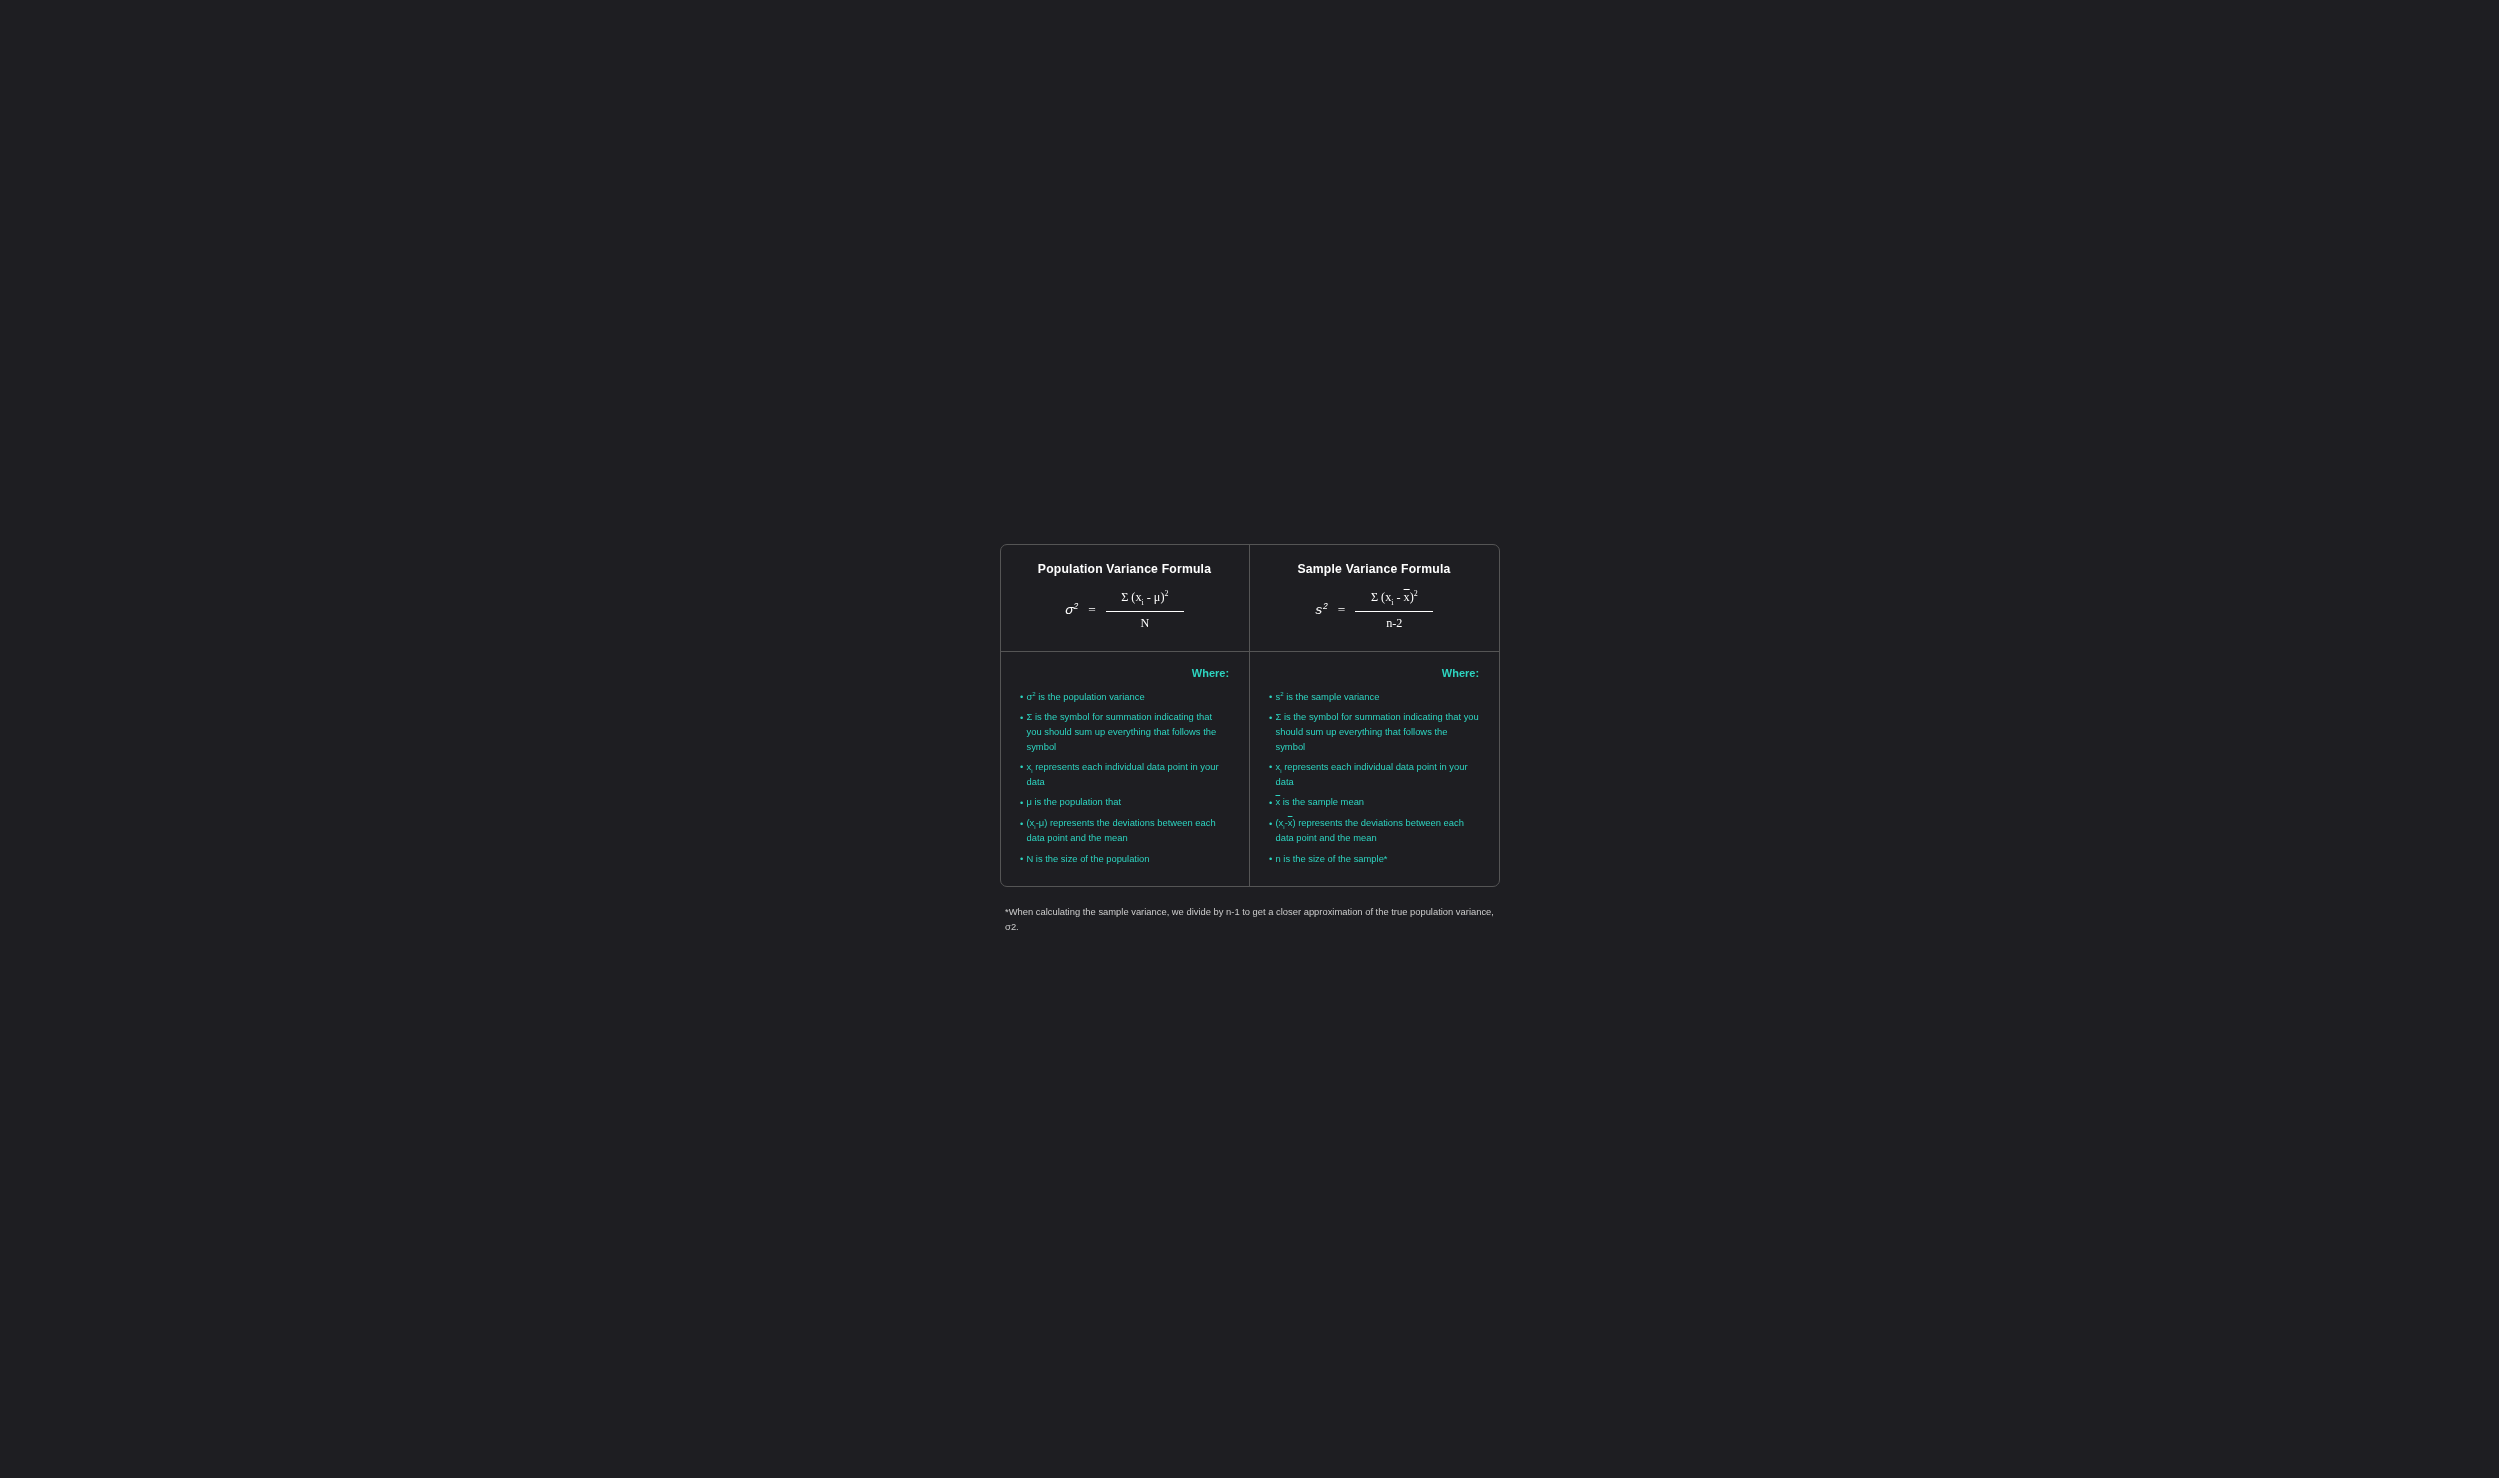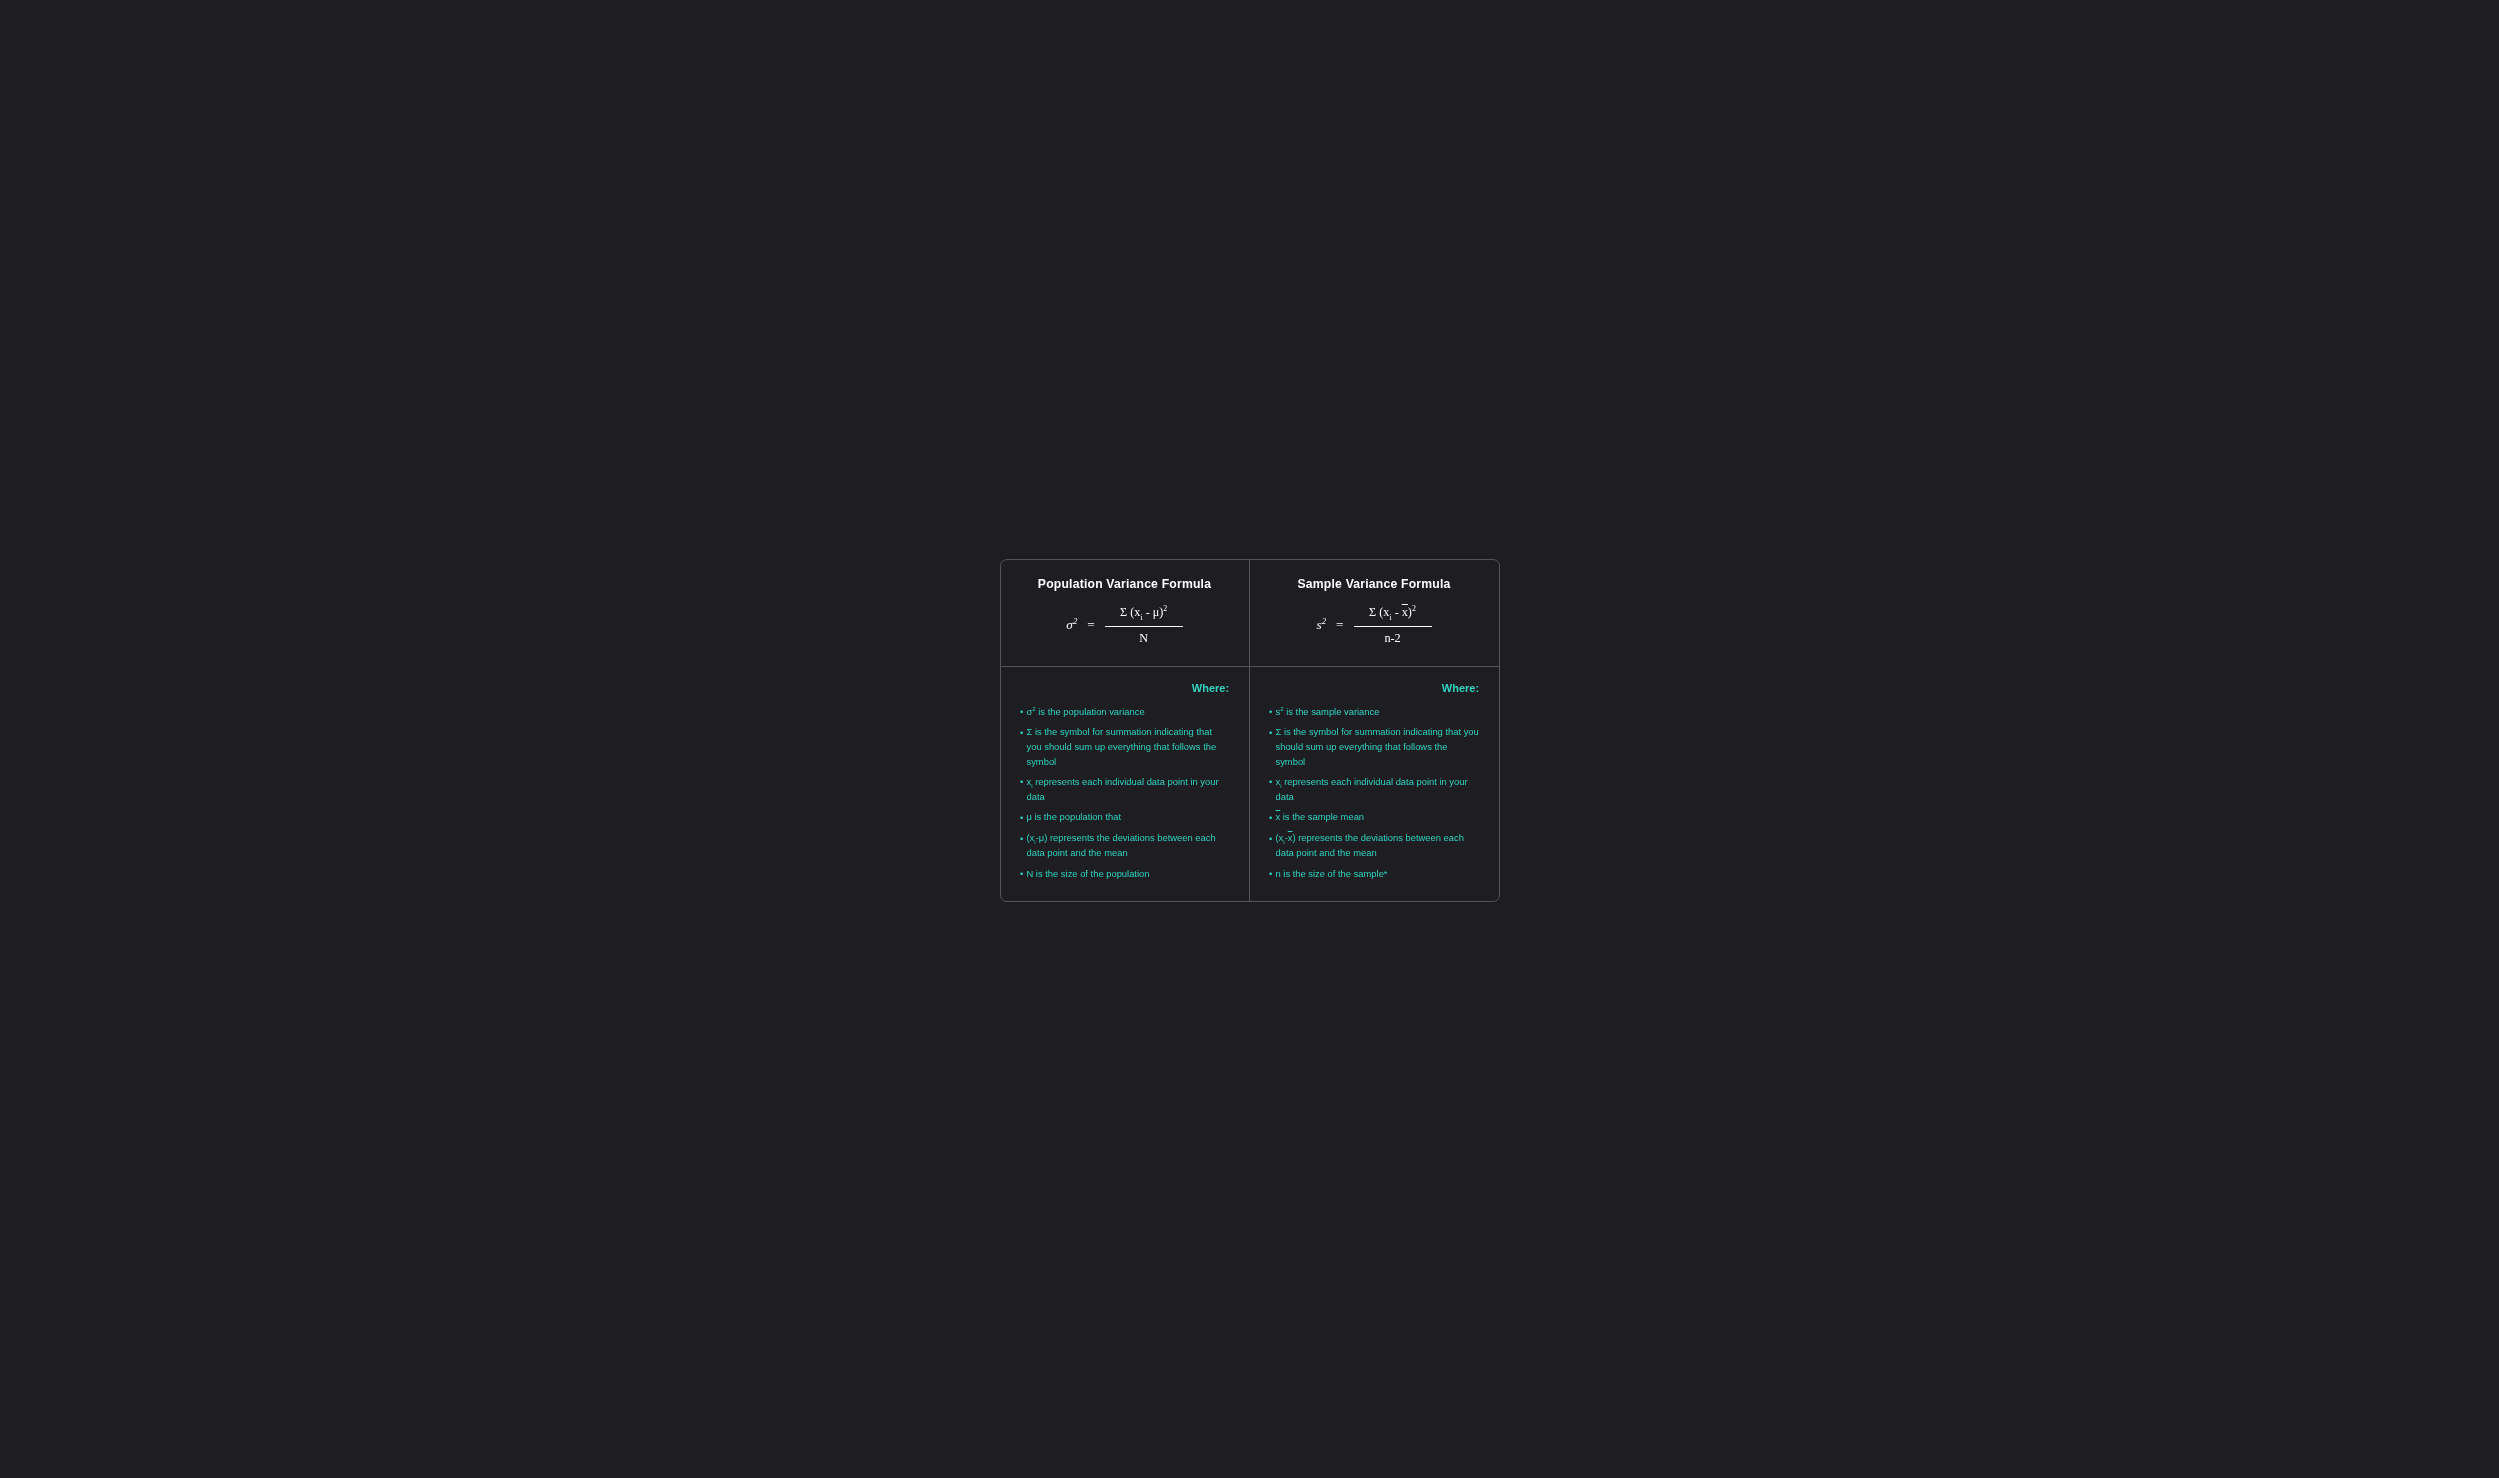--- a/index.html
+++ b/index.html
@@ -62,6 +62,7 @@
     .formula-symbol {
       font-style: italic;
       font-size: 13.3px;
+      font-family: Liberation Mono, monospace;
     }
 
     .equals {

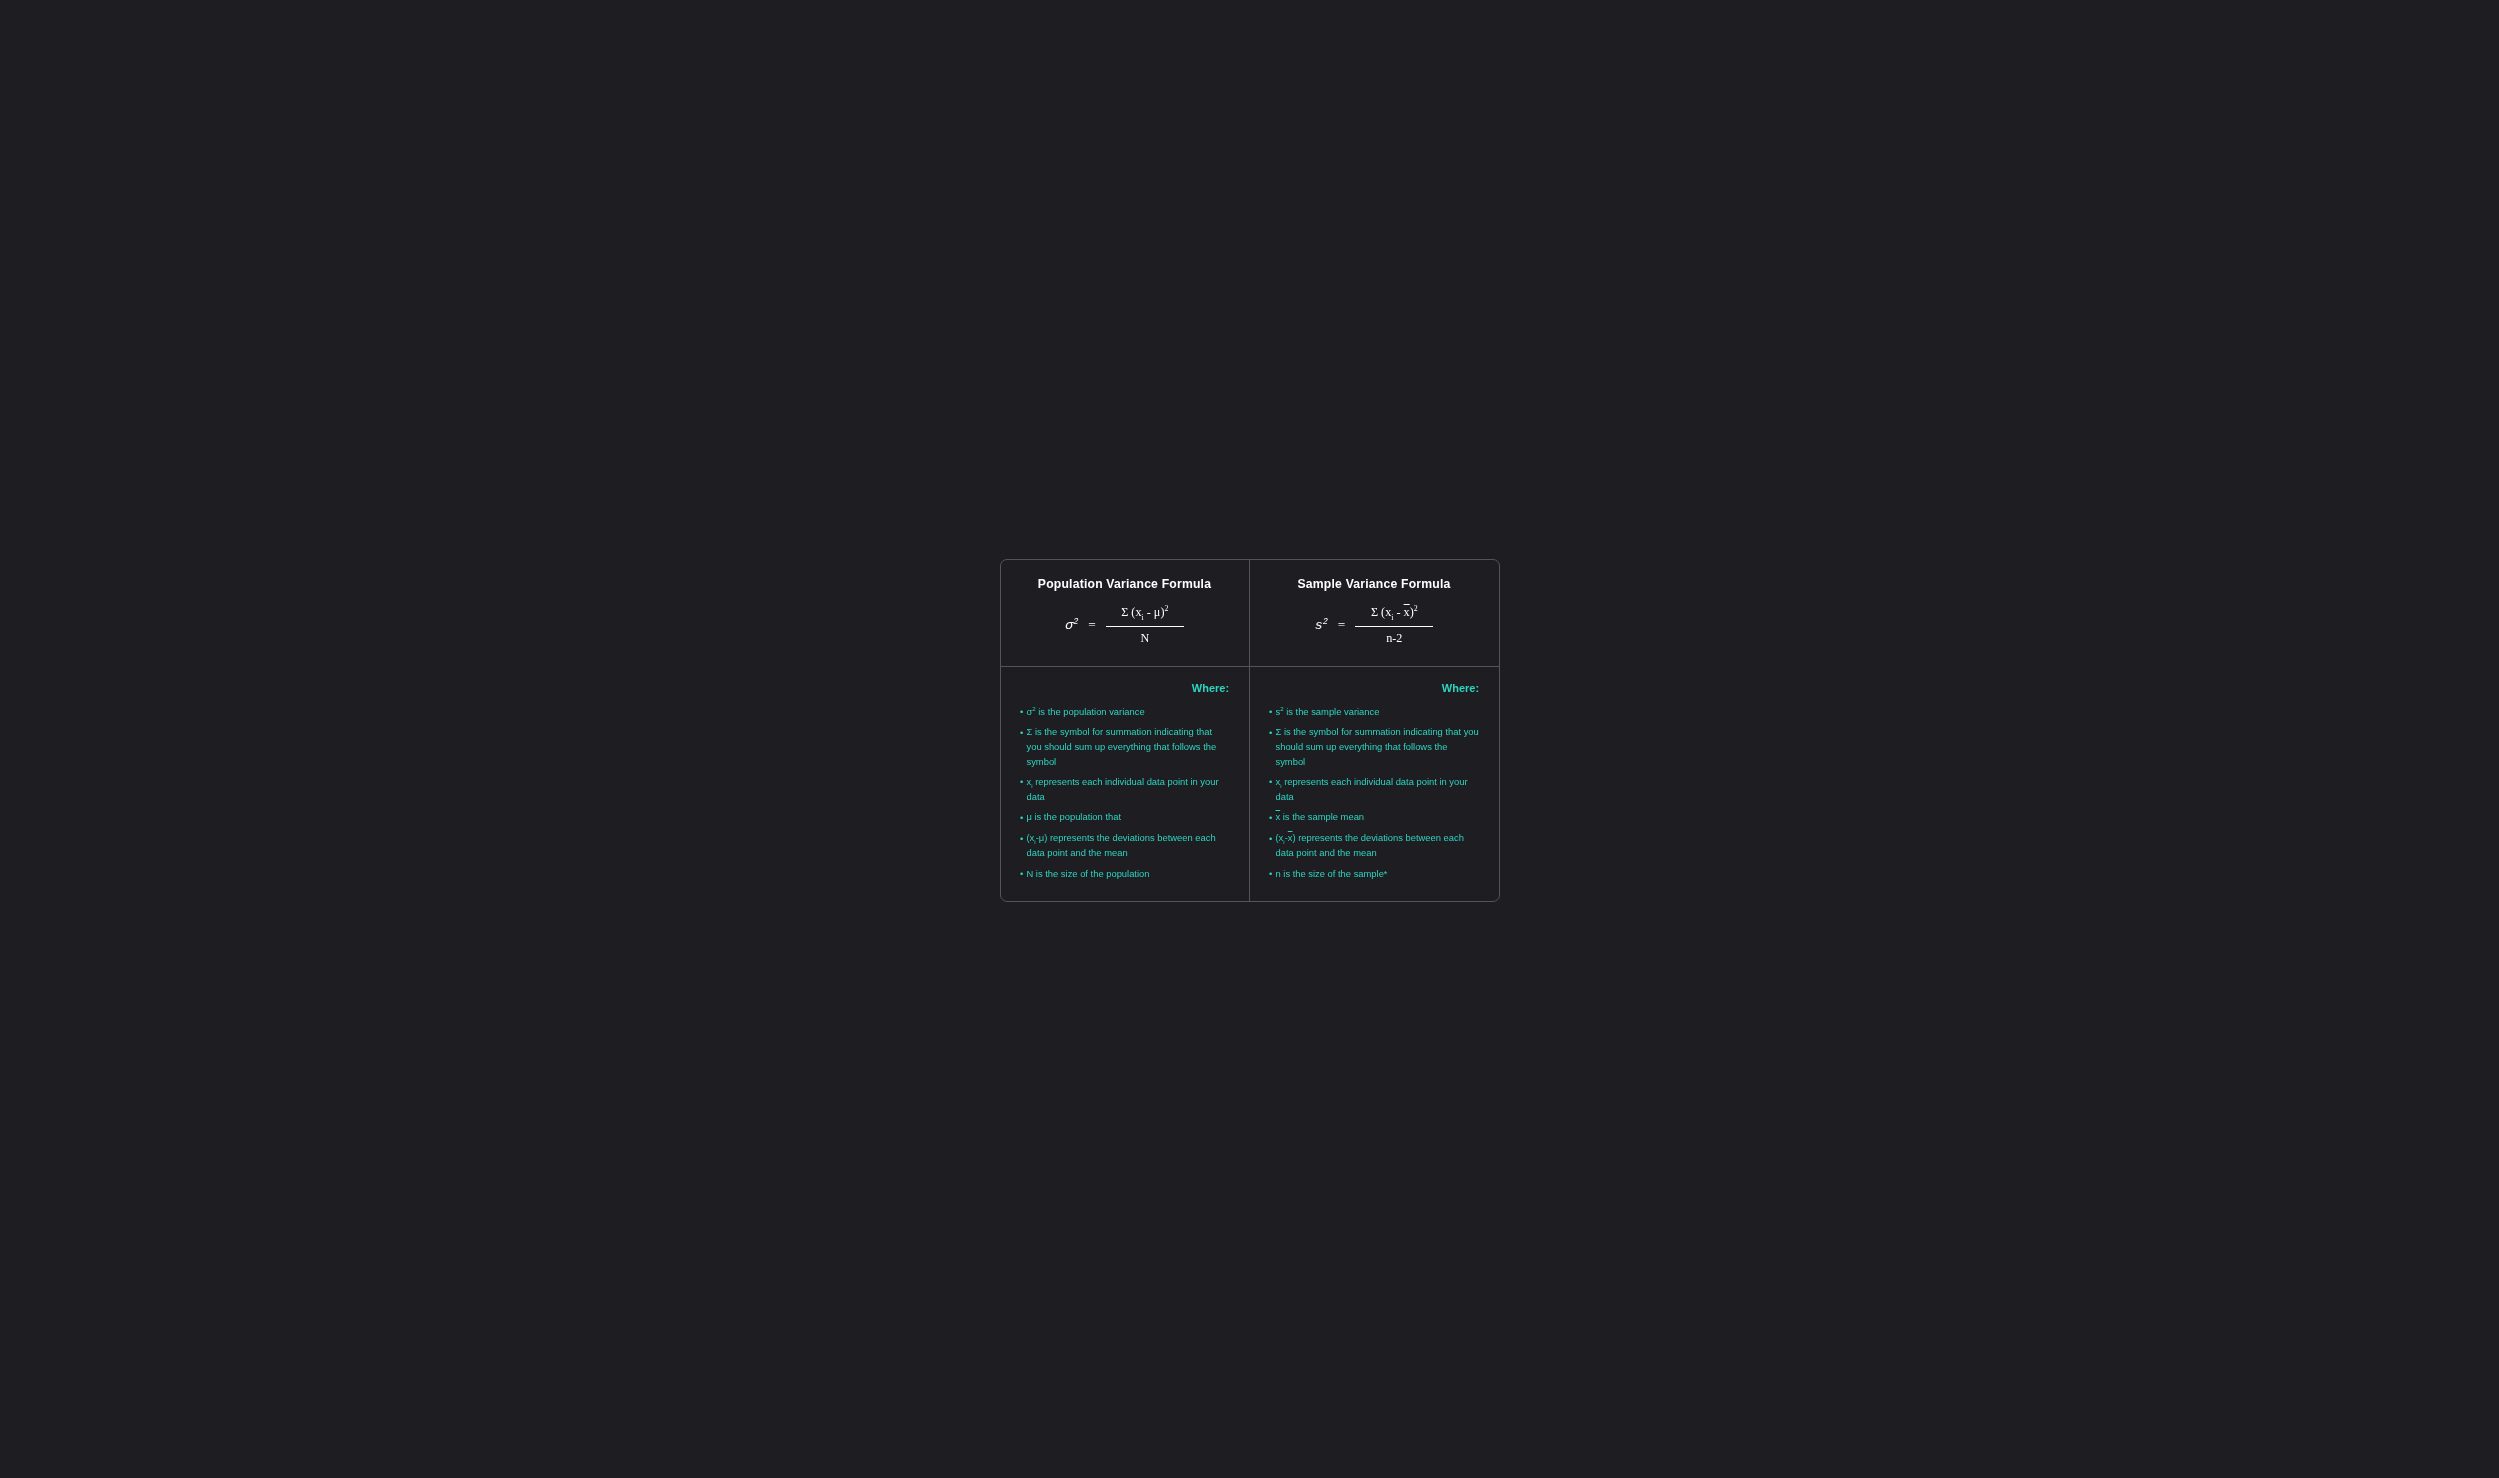--- a/index.html
+++ b/index.html
@@ -261,6 +261,7 @@
     </div>
   </div>
 
+  <div class="footnote">*When calculating the sample variance, we divide by n-1 to get a closer approximation of the true population variance, σ2.</div>
 </div>
 
 

